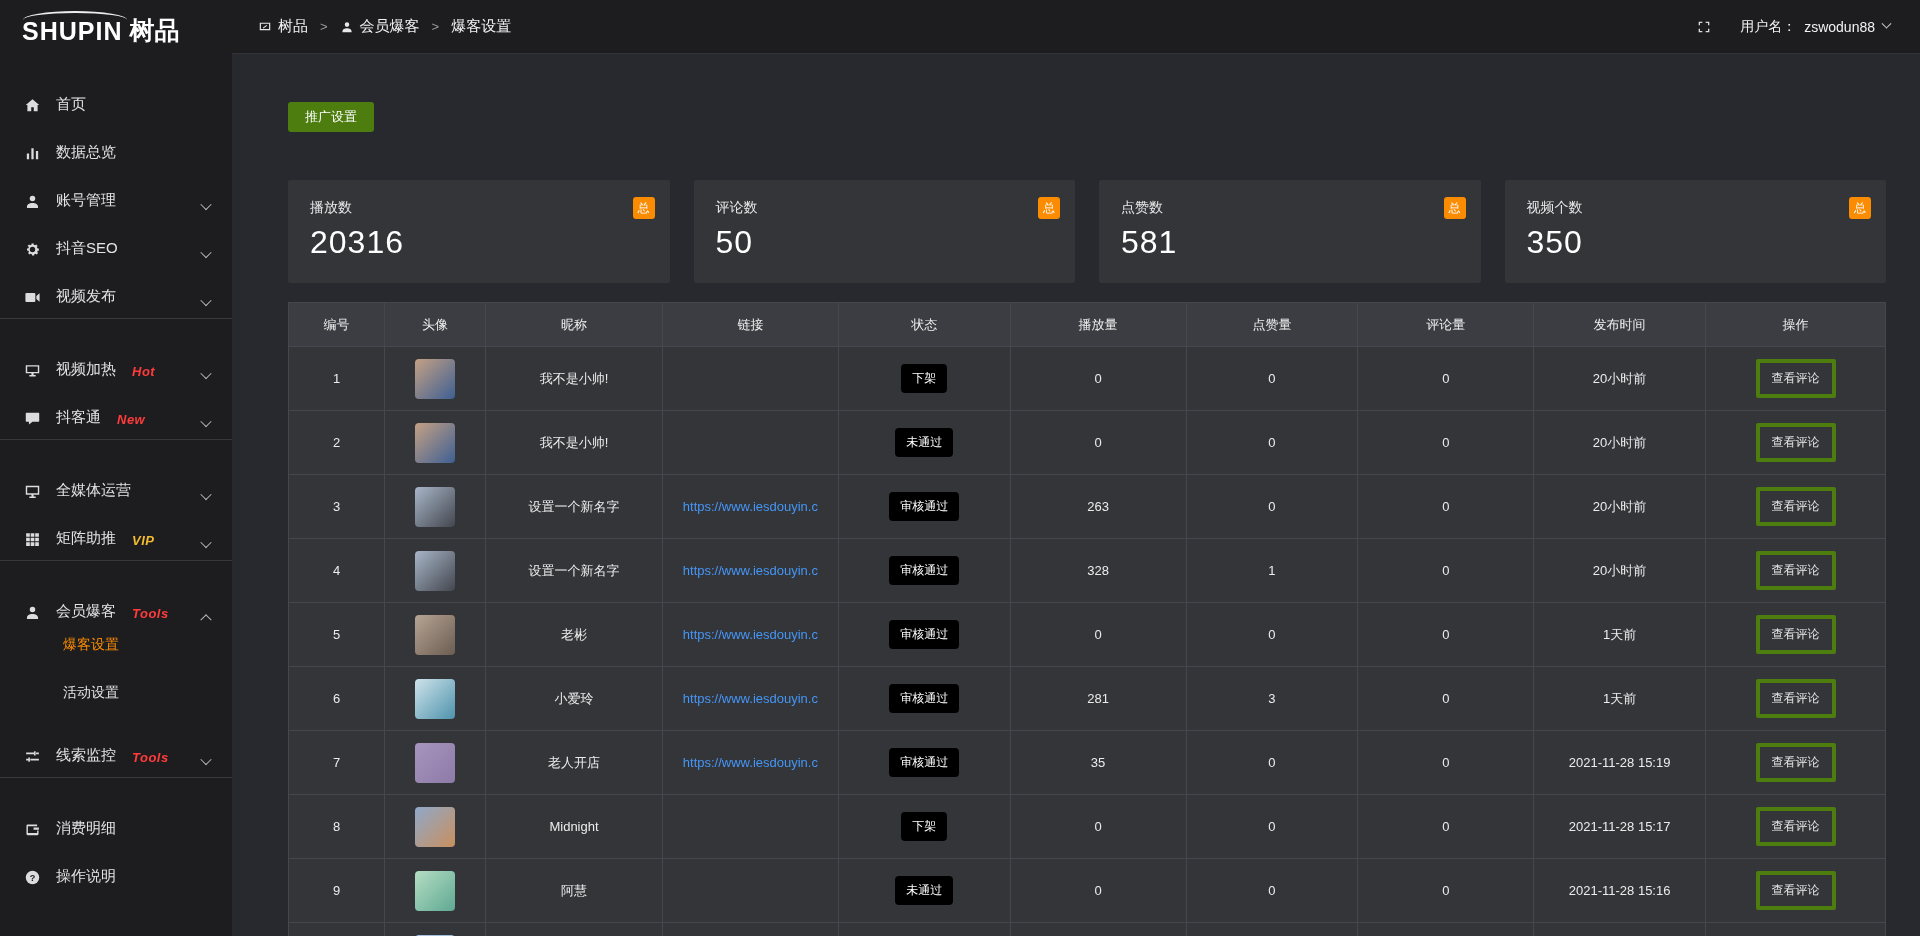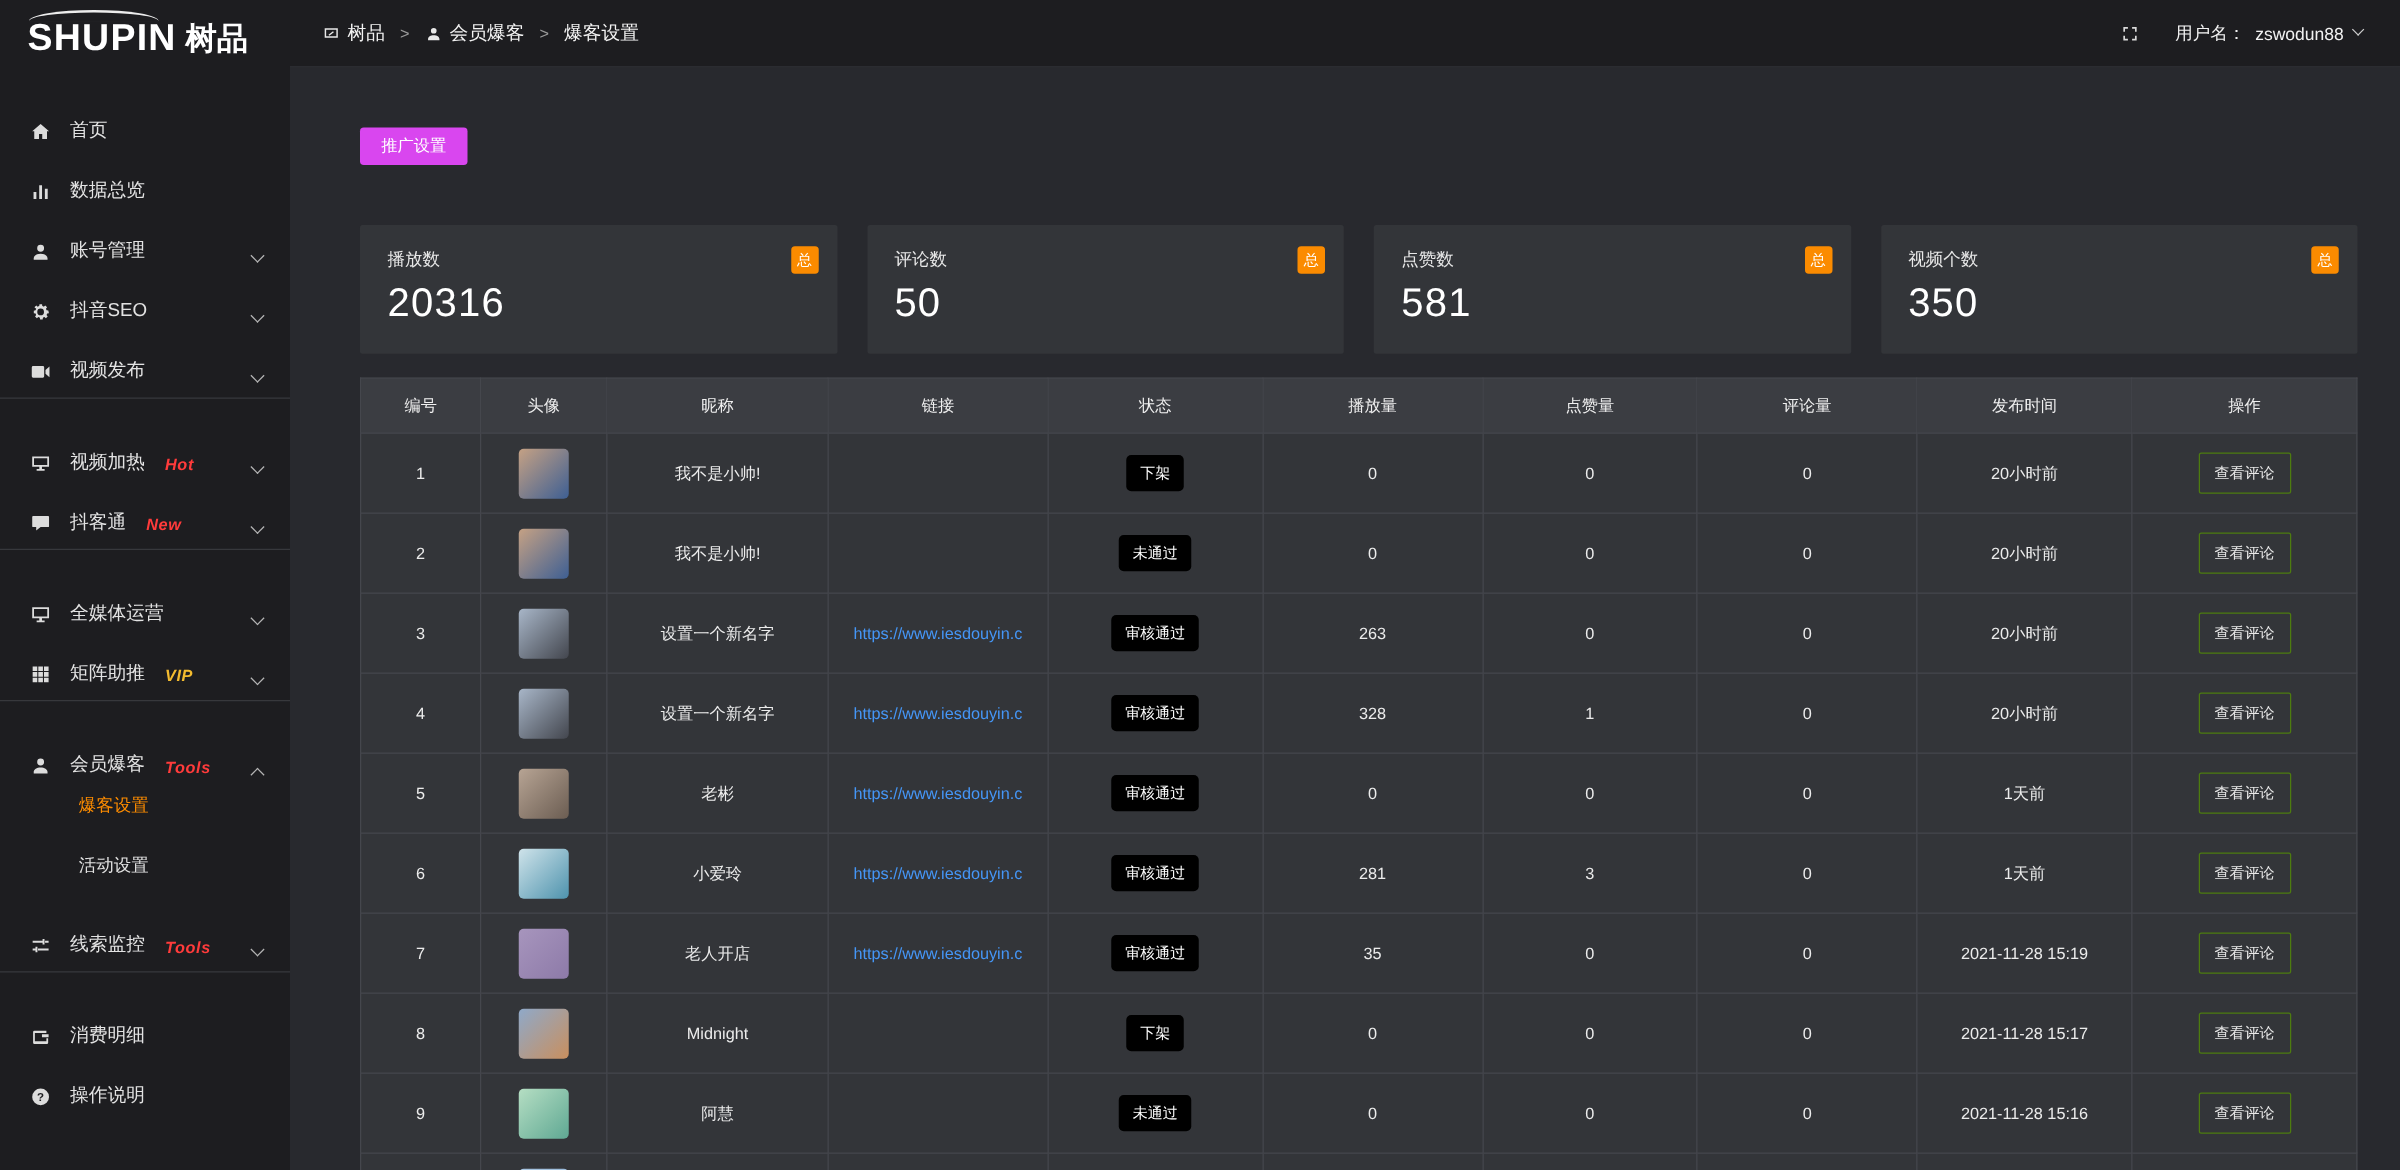--- a/index.html
+++ b/index.html
@@ -13,7 +13,7 @@
   
   .sidebar { width: 232px; flex-shrink: 0; background: #1d1d20; height: 100%; }
   .logo { height: 54px; display: flex; align-items: center; padding-left: 22px; }
-  .logo-en { position: relative; font-size: 30px; font-weight: bold; letter-spacing: 1px; color: #fff; line-height: 1; padding-top: 8px; }
+  .logo-en { position: relative; font-size: 25px; font-weight: bold; letter-spacing: 1px; color: #fff; line-height: 1; padding-top: 8px; }
   .logo-arc { position: absolute; top: 0; left: 1px; width: 104px; height: 9px; border-top: 2.5px solid #ededed; border-radius: 50% 50% 0 0 / 100% 100% 0 0; }
   .logo-cn { font-size: 25px; font-weight: bold; color: #fff; margin-left: 7px; padding-top: 6px; }
   .nav { padding-top: 12px; }

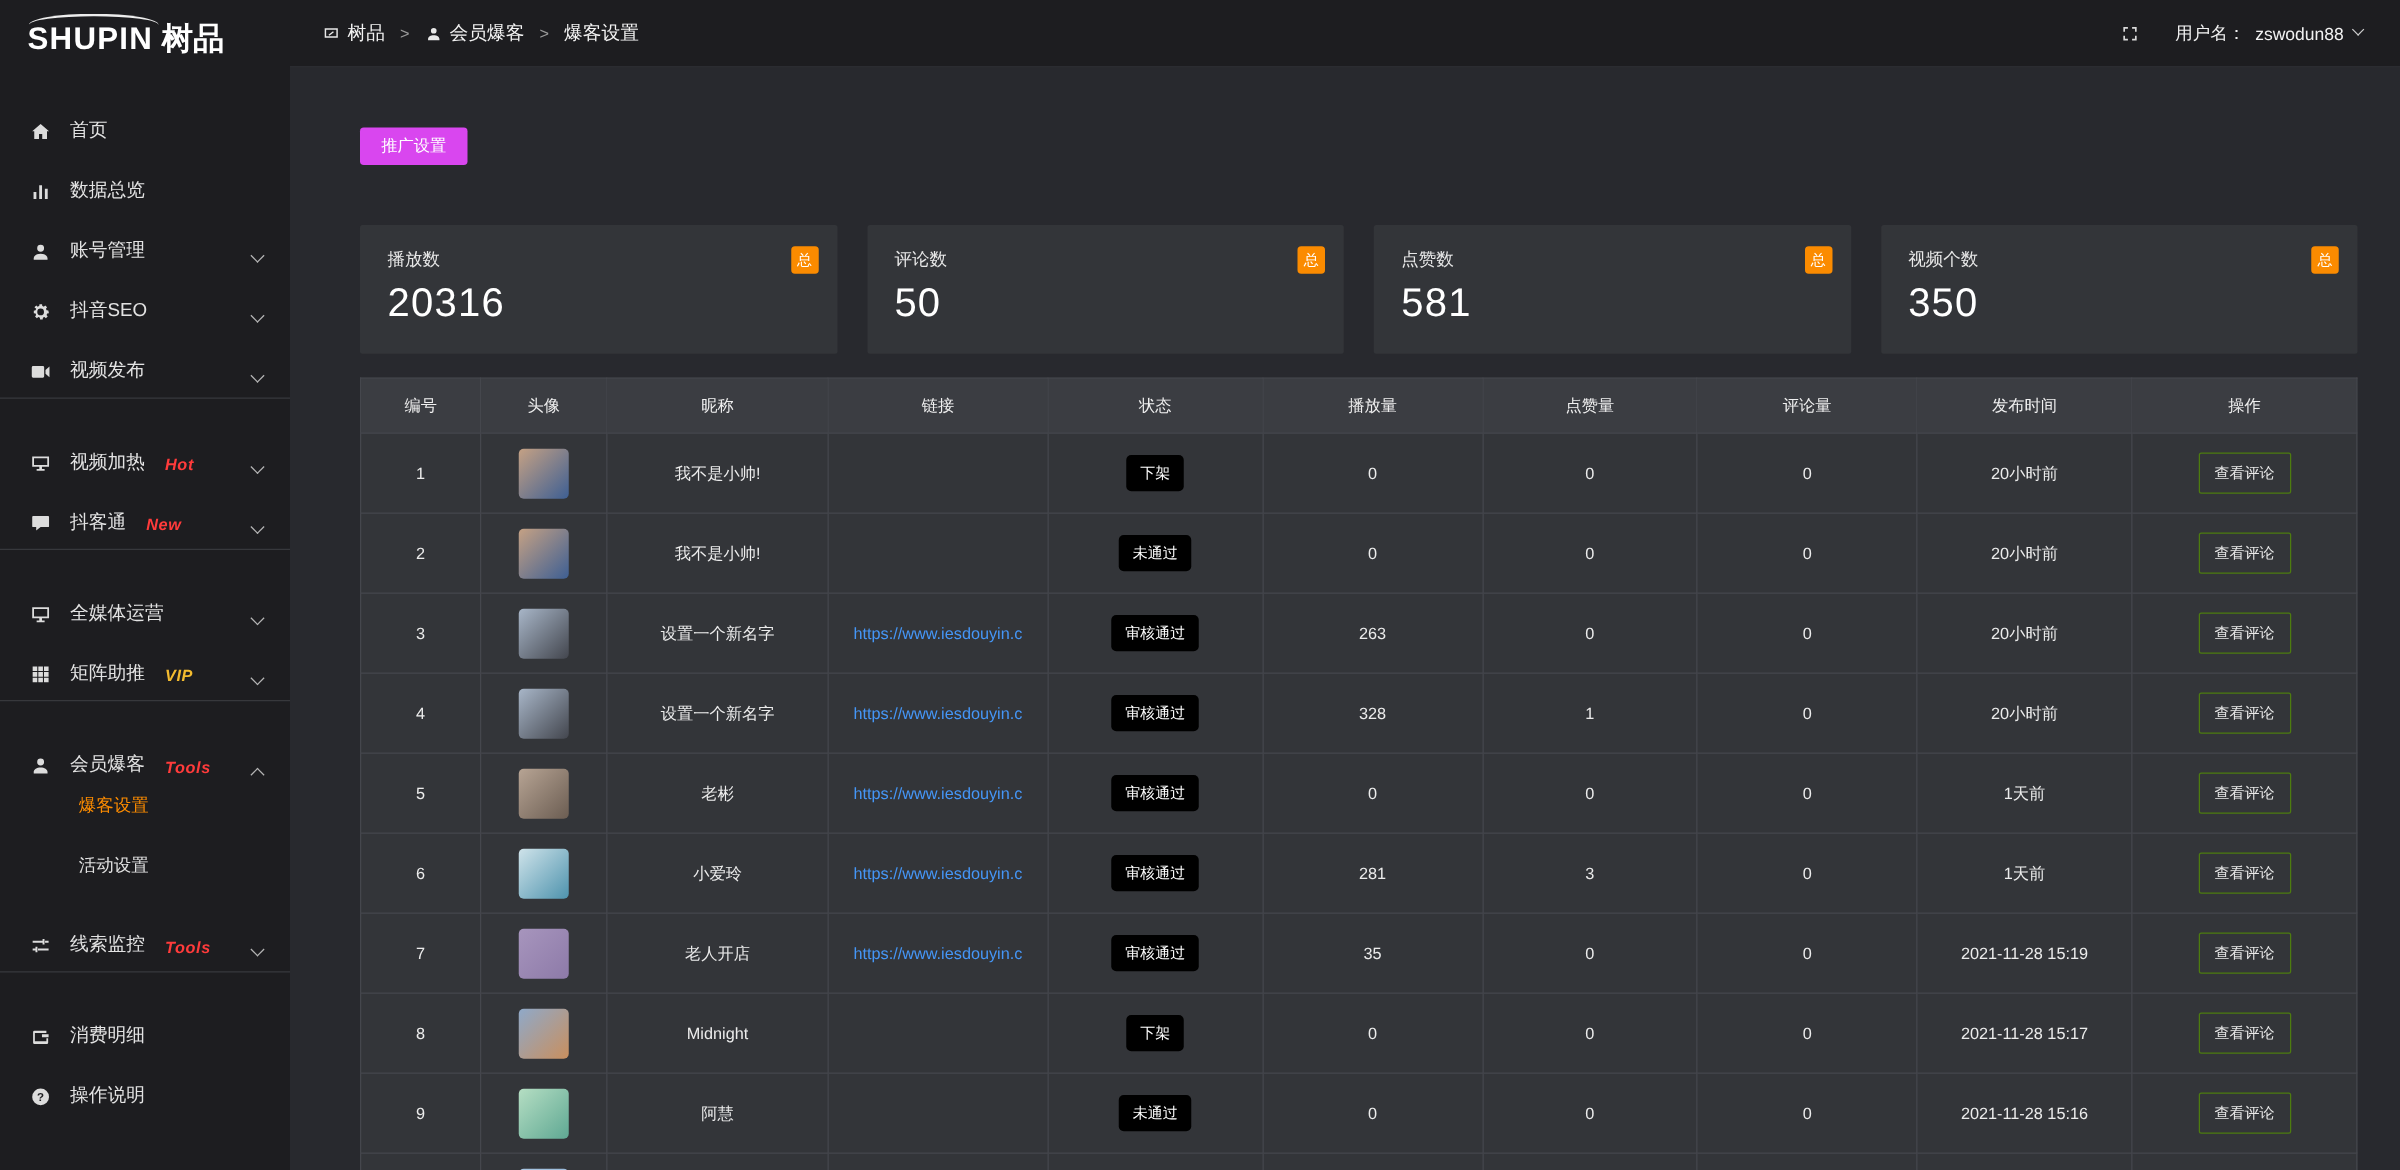--- a/index.html
+++ b/index.html
@@ -42,7 +42,7 @@
   .username { display: flex; align-items: center; gap: 8px; font-size: 14px; color: #f2f2f2; cursor: pointer; }
   .caret { width: 7px; height: 7px; border-right: 1.5px solid #cfcfcf; border-bottom: 1.5px solid #cfcfcf; transform: rotate(45deg) translate(-2px,-2px); }
   .content { flex: 1; padding: 48px 34px 0 56px; overflow: hidden; }
-  .promo-btn { height: 30px; padding: 0 17px; background: #d946ef; color: #fff; font-size: 13px; border: none; border-radius: 3px; cursor: pointer; font-family: inherit; }
+  .promo-btn { height: 30px; padding: 0 17px; background: #4d7c0f; color: #fff; font-size: 13px; border: none; border-radius: 3px; cursor: pointer; font-family: inherit; }
   
   .cards { display: flex; gap: 24px; margin-top: 48px; }
   .card { flex: 1; height: 103px; background: #333539; border-radius: 2px; position: relative; padding: 19px 22px; }

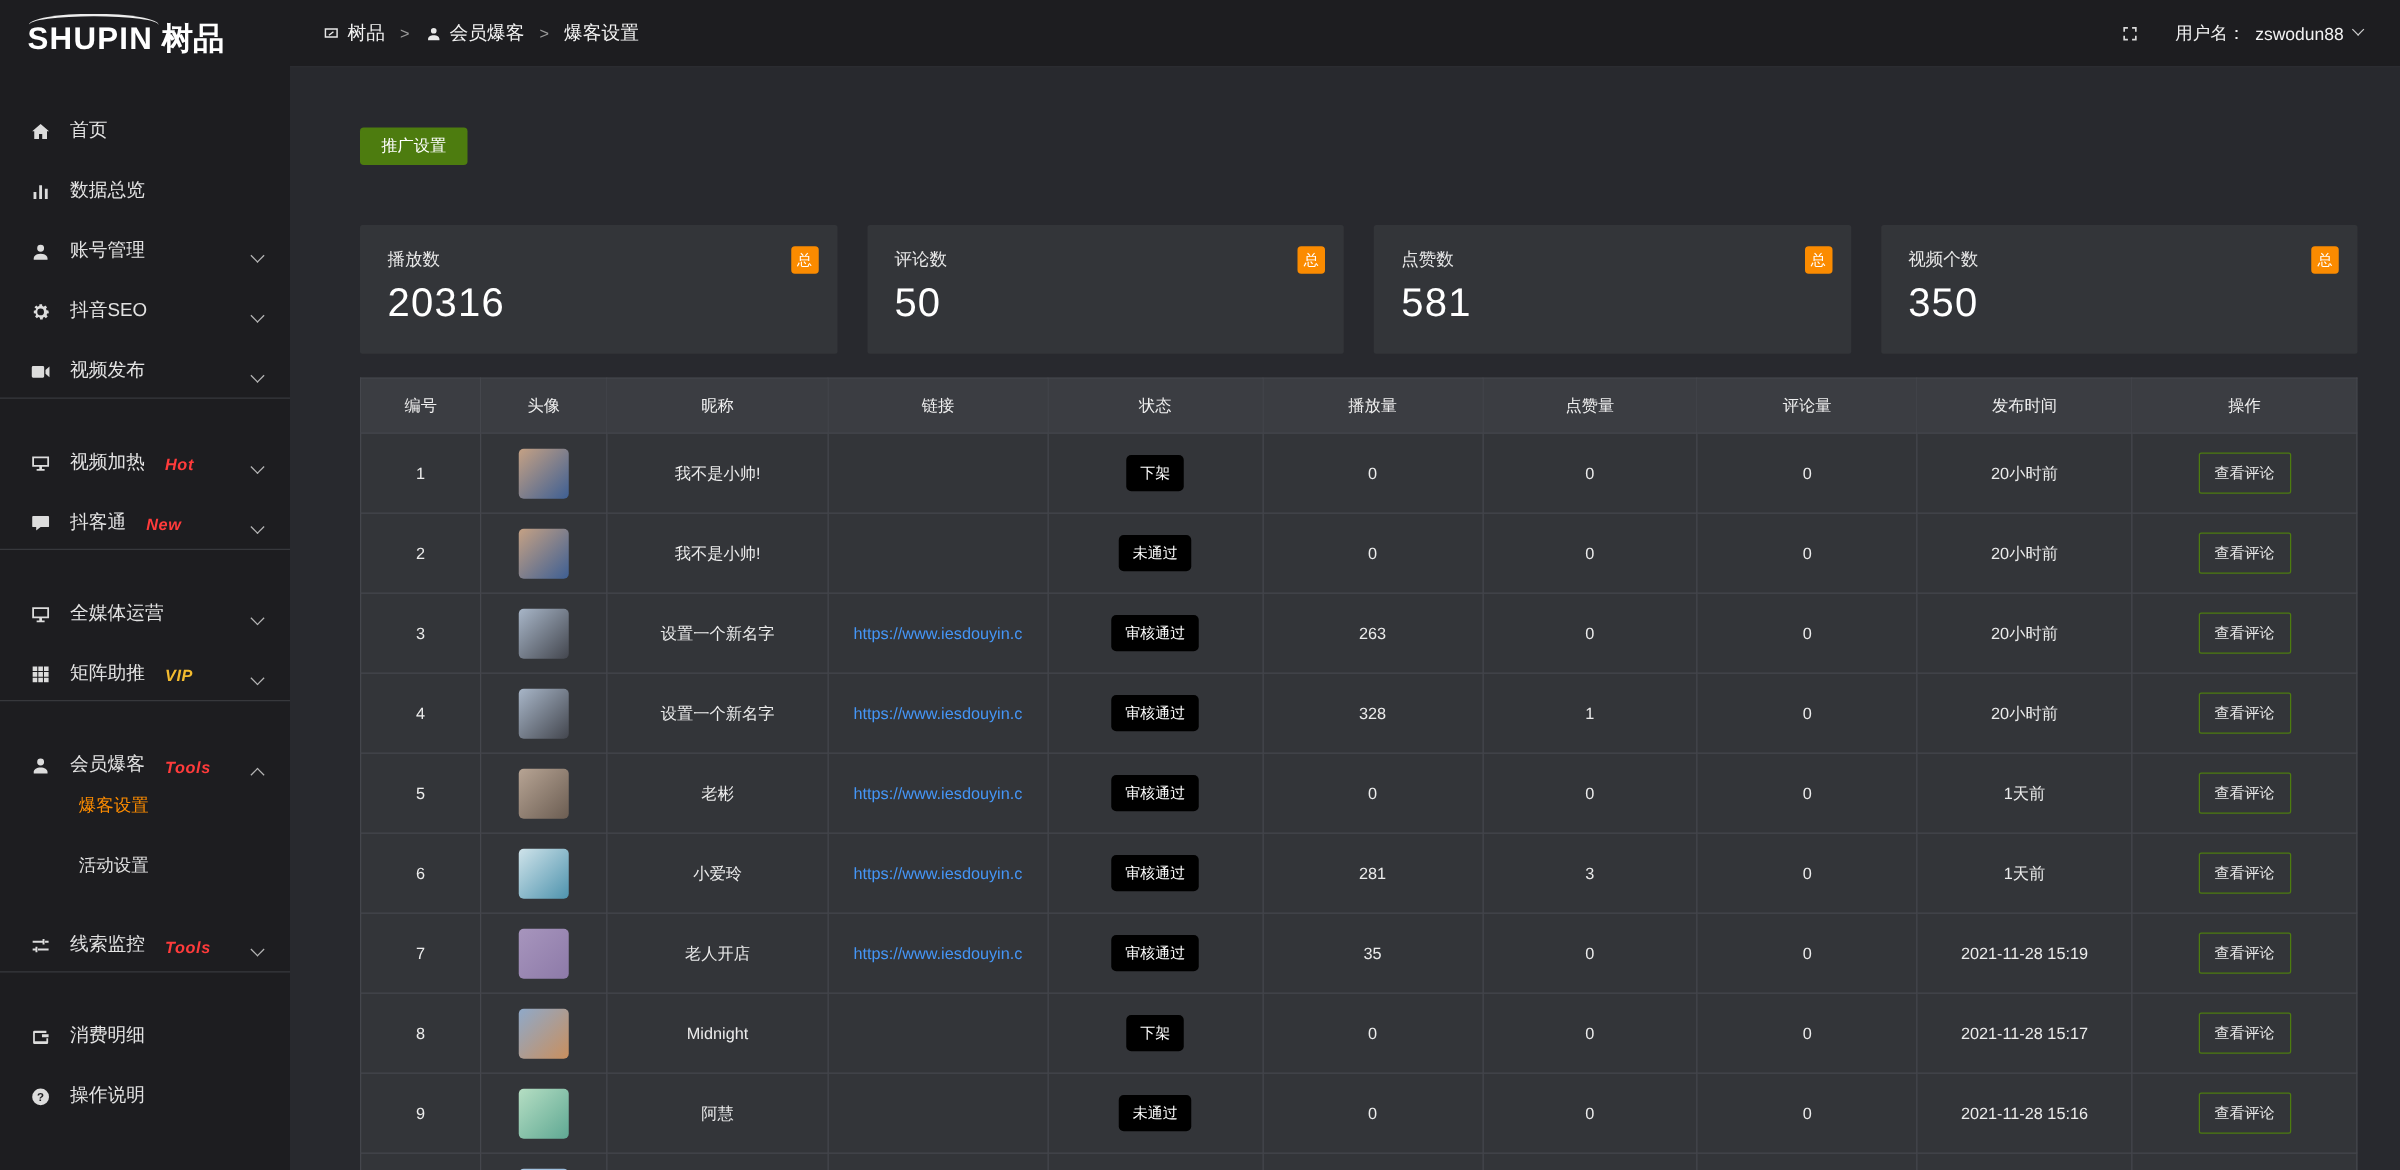--- a/index.html
+++ b/index.html
@@ -57,7 +57,7 @@
   .avatar { width: 40px; height: 40px; border-radius: 4px; margin: 0 auto; }
   .link-cell { color: #4596f7; text-decoration: none; display: block; overflow: hidden; white-space: nowrap; }
   .status-btn { background: #000000; color: #fff; border: none; border-radius: 4px; font-size: 12px; padding: 6px 11px; cursor: pointer; font-family: inherit; }
-  .action-btn { background: transparent; color: #e8e8e8; border: 1px solid #4d7c0f; border-radius: 2px; font-size: 12px; padding: 7px 12px; cursor: pointer; font-family: Liberation Serif, serif; }
+  .action-btn { background: transparent; color: #e8e8e8; border: 4px solid #4d7c0f; border-radius: 2px; font-size: 12px; padding: 7px 12px; cursor: pointer; font-family: Liberation Serif, serif; }
 </style>
 </head>
 <body>

